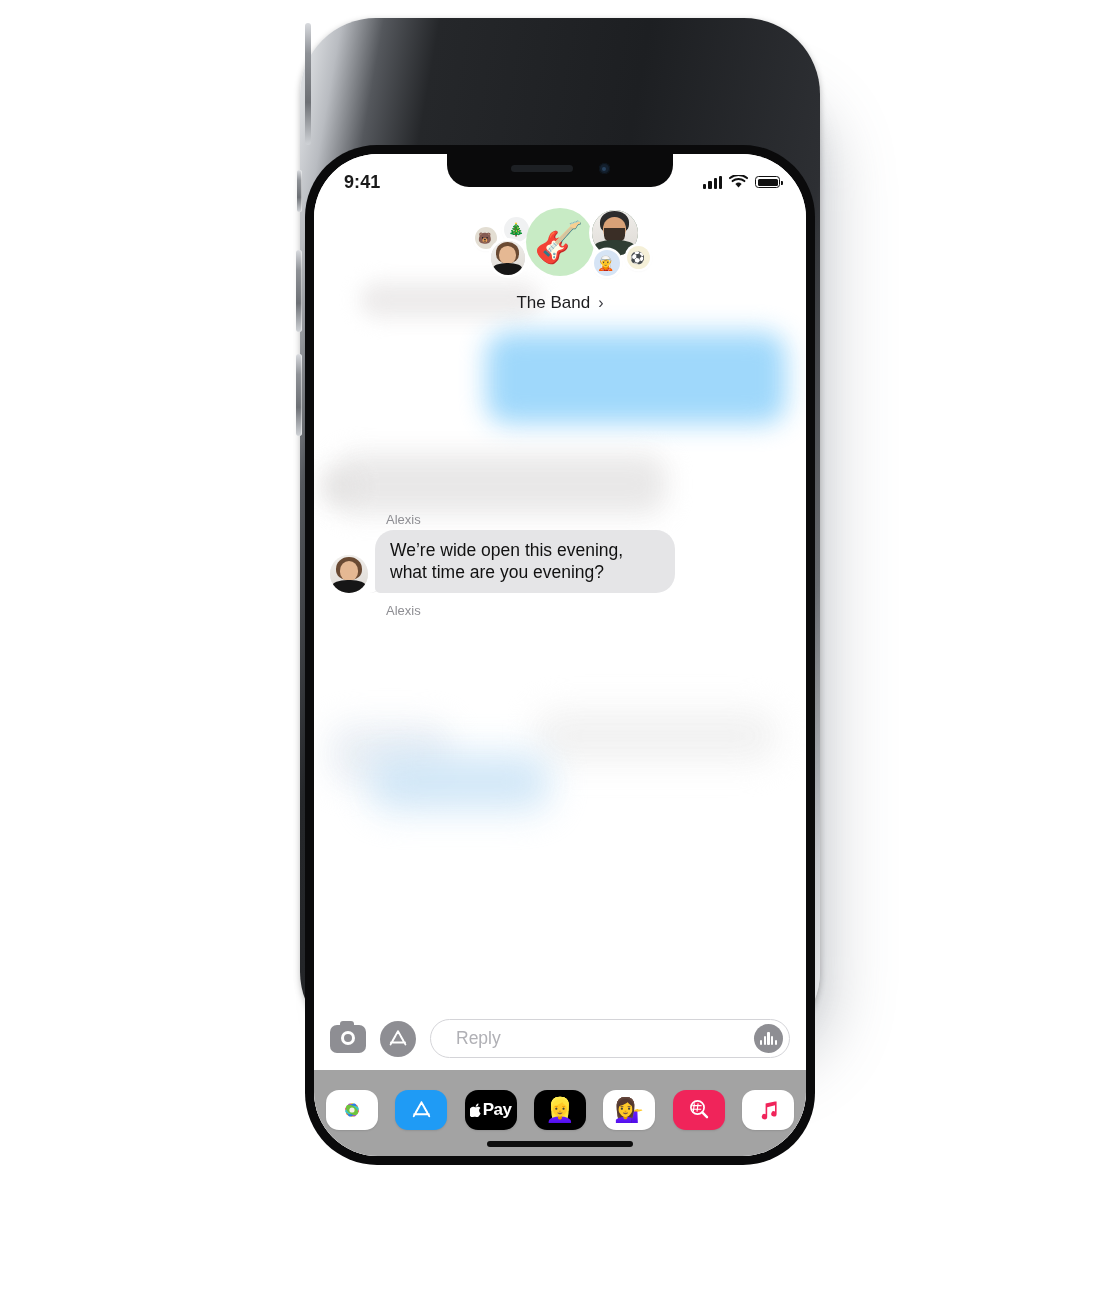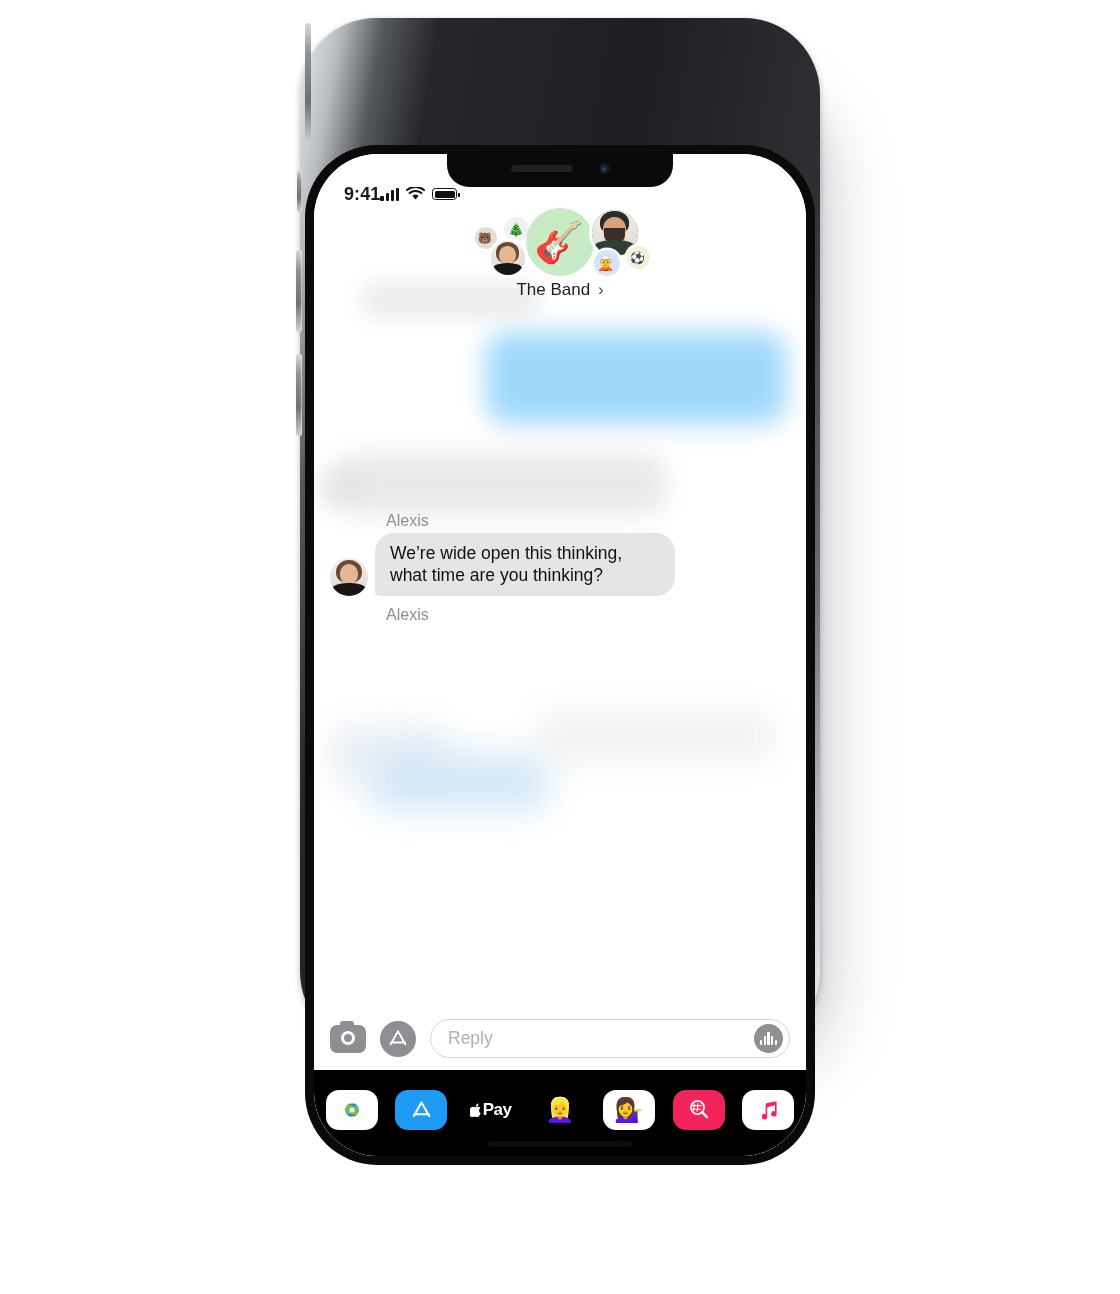--- a/index.html
+++ b/index.html
@@ -76,8 +76,8 @@
 
   
   .statusbar {
-    position:absolute; top:12px; left:0; width:100%; height:46px;
-    display:flex; align-items:center; 
+    position:absolute; top:0; left:0; width:100%; height:46px;
+    display:flex; align-items:center; justify-content:space-between;
     padding:10px 26px 0 30px; z-index:35;
   }
   .status-time { font-size:18px; font-weight:700; color:#1a1a1a; letter-spacing:0.1px; }

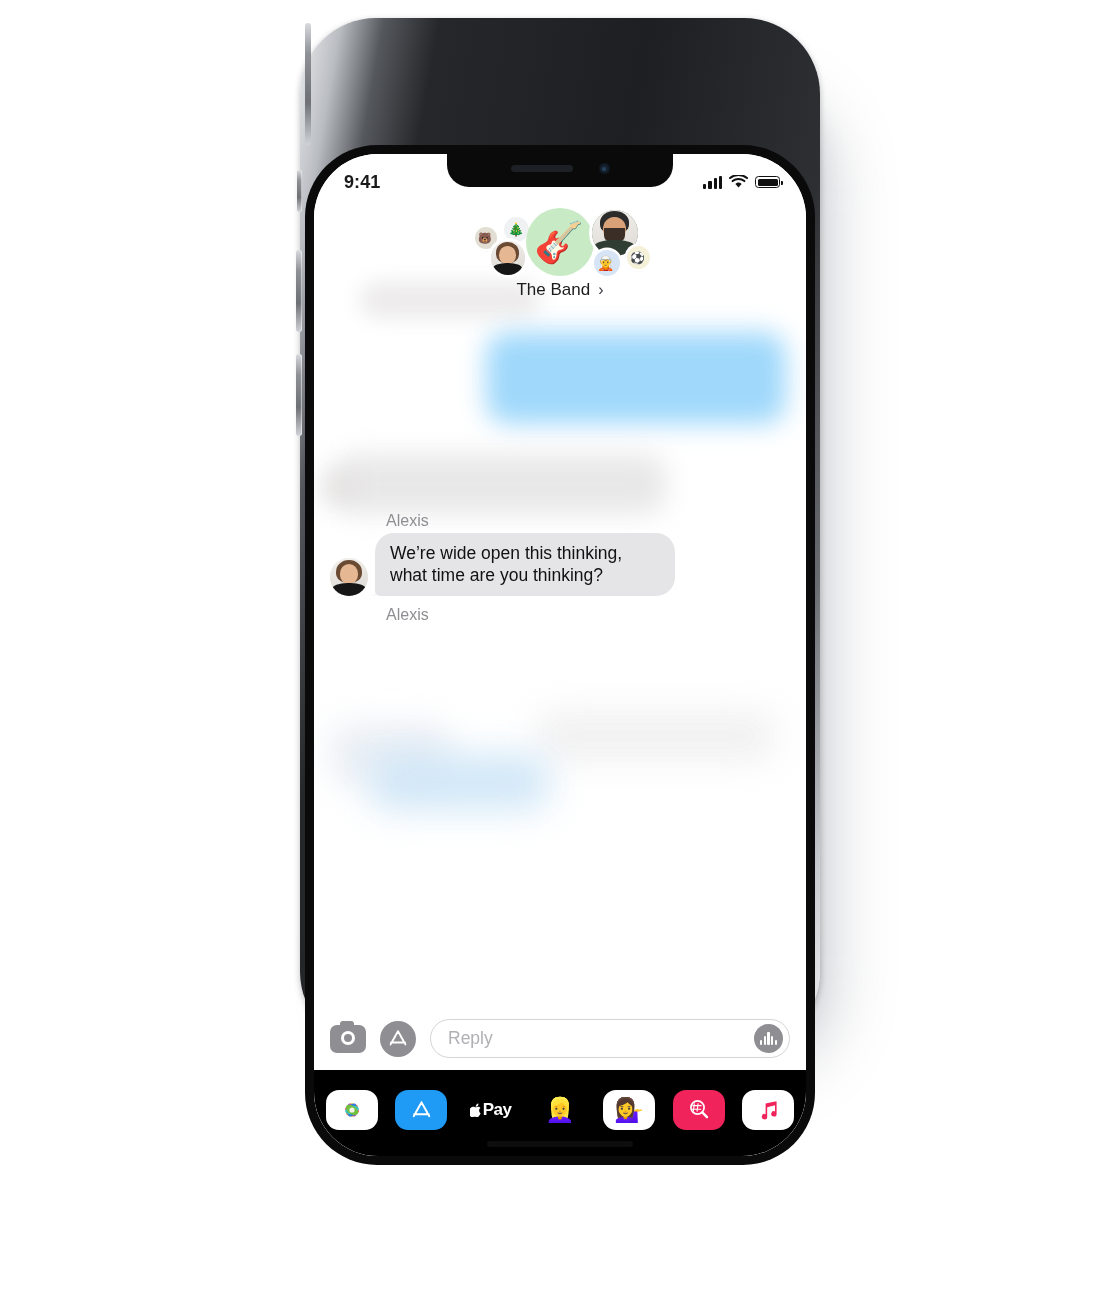--- a/index.html
+++ b/index.html
@@ -138,7 +138,7 @@
           border-radius:0 0 50% 50%; background:#3a2e26; }
 
   .group-name {
-    margin-top:2px; display:flex; align-items:center; gap:8px;
+    margin-top:15px; display:flex; align-items:center; gap:8px;
     font-size:17px; font-weight:500; color:#1c1c1e;
   }
   .group-name .chev { font-size:16px; color:#3c3c43; font-weight:400; }

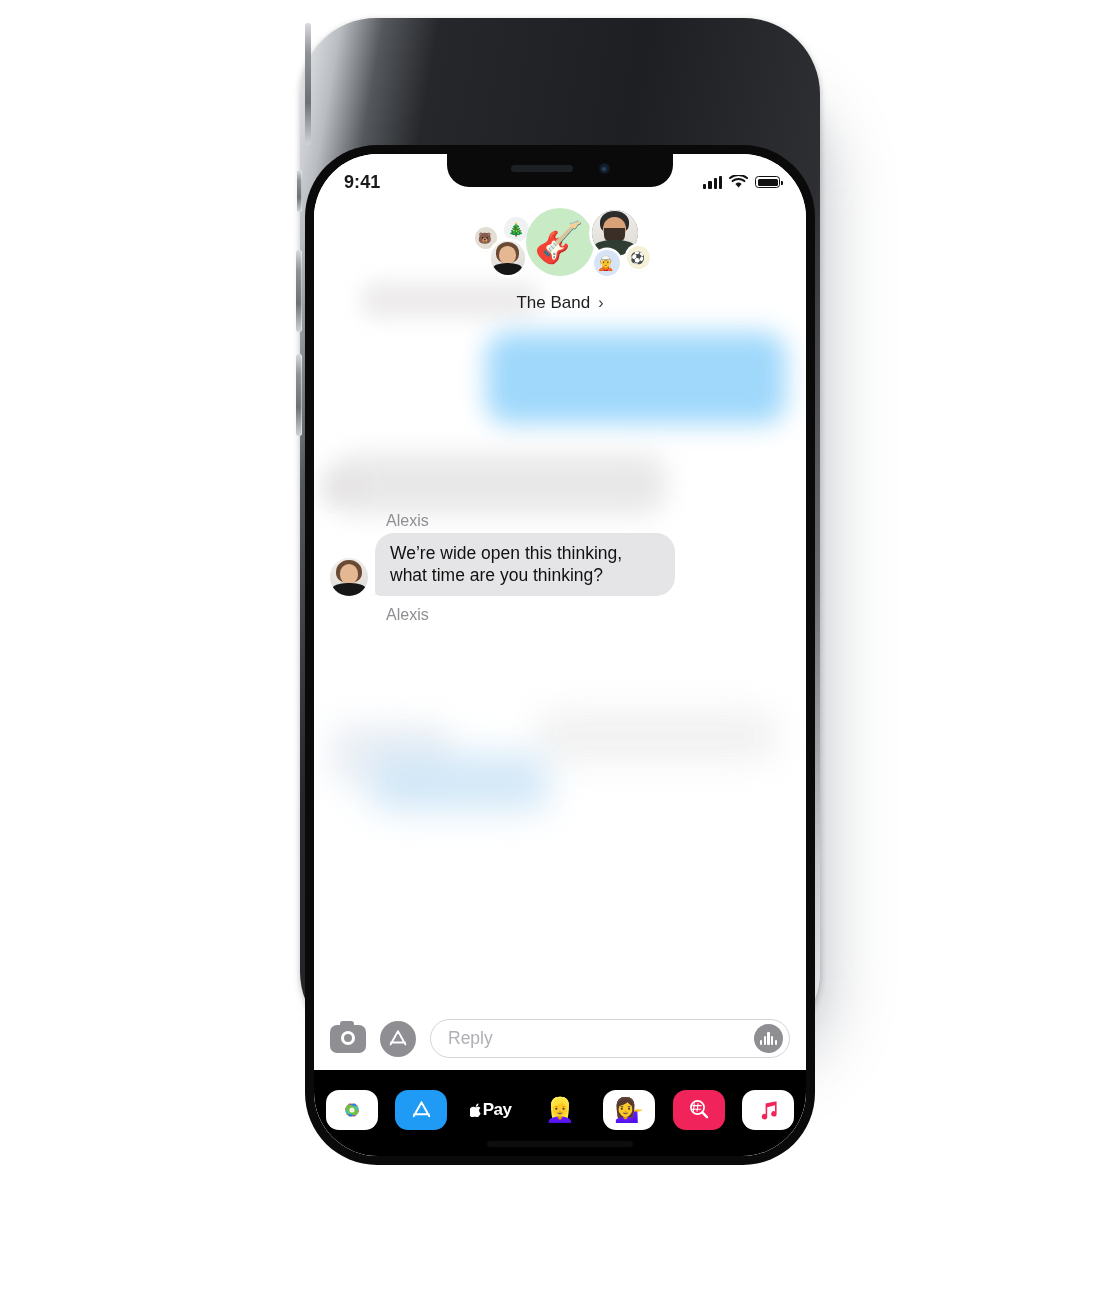--- a/index.html
+++ b/index.html
@@ -168,7 +168,7 @@
   .row { display:flex; align-items:flex-end; margin-bottom:10px; }
   .row.out { justify-content:flex-end; }
   .sender {
-    font-size:16px; color:#8e8e93; margin:0 0 3px 56px;
+    font-size:13px; color:#8e8e93; margin:0 0 3px 56px;
   }
   .thumb { width:38px; height:38px; border-radius:50%; overflow:hidden;
            margin-right:7px; flex:0 0 38px;

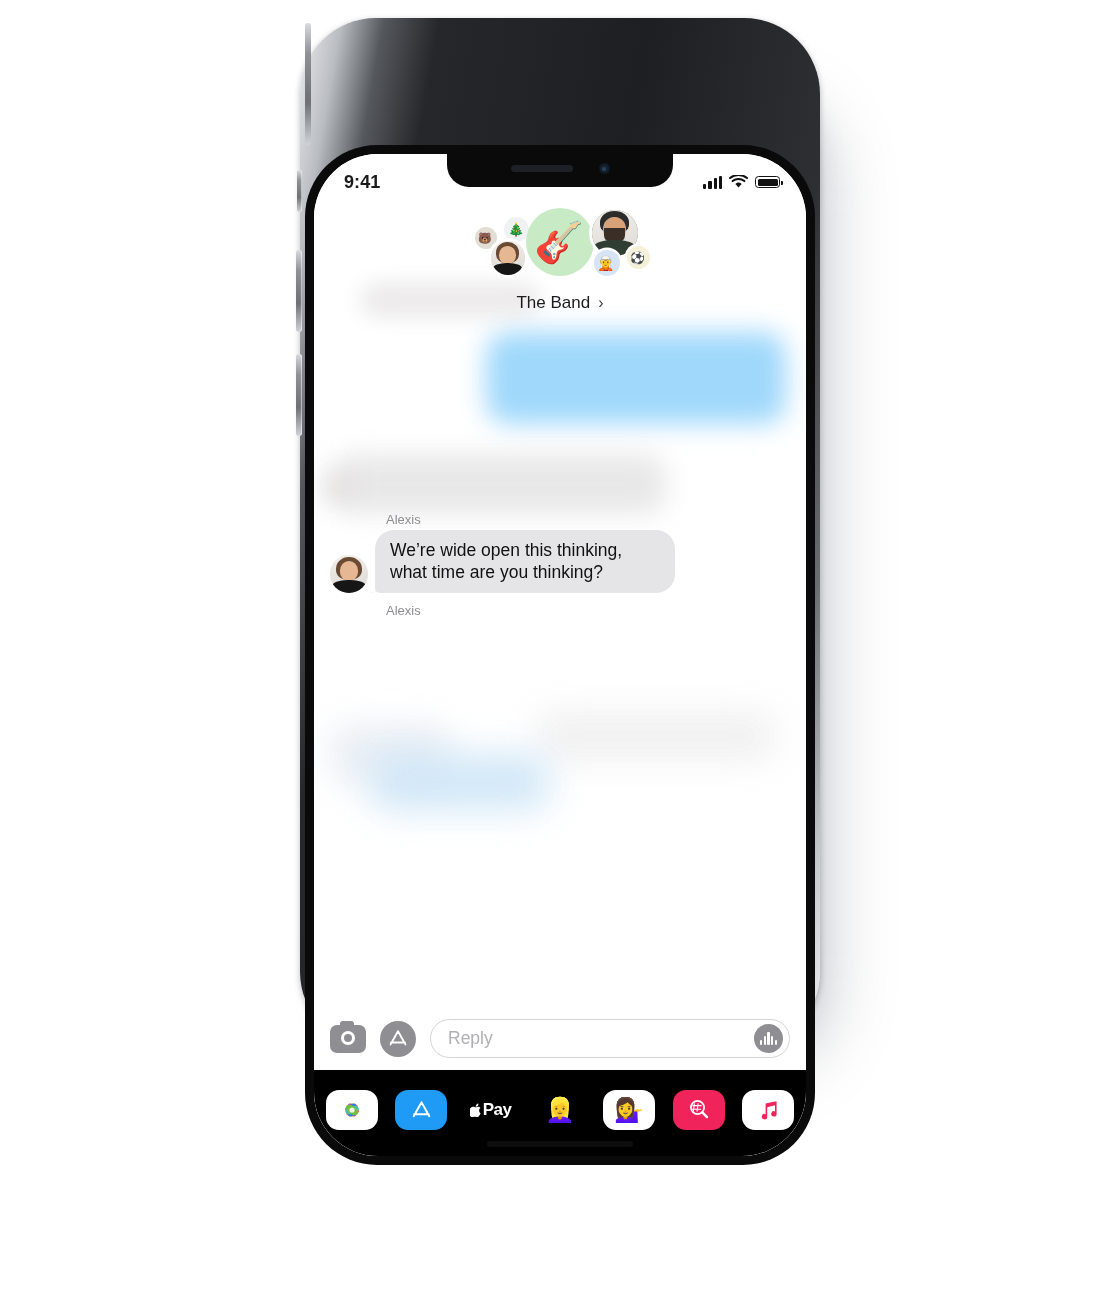--- a/index.html
+++ b/index.html
@@ -354,7 +354,7 @@
                         <div class="body"></div>
                     </div>
                   </div>
-                  <div class="bubble in">We’re wide open this thinking, what time are you thinking?</div>
+                  <div class="bubble in">We’re wide open this evening, what time are you evening?</div>
                 </div>
               </div>
 

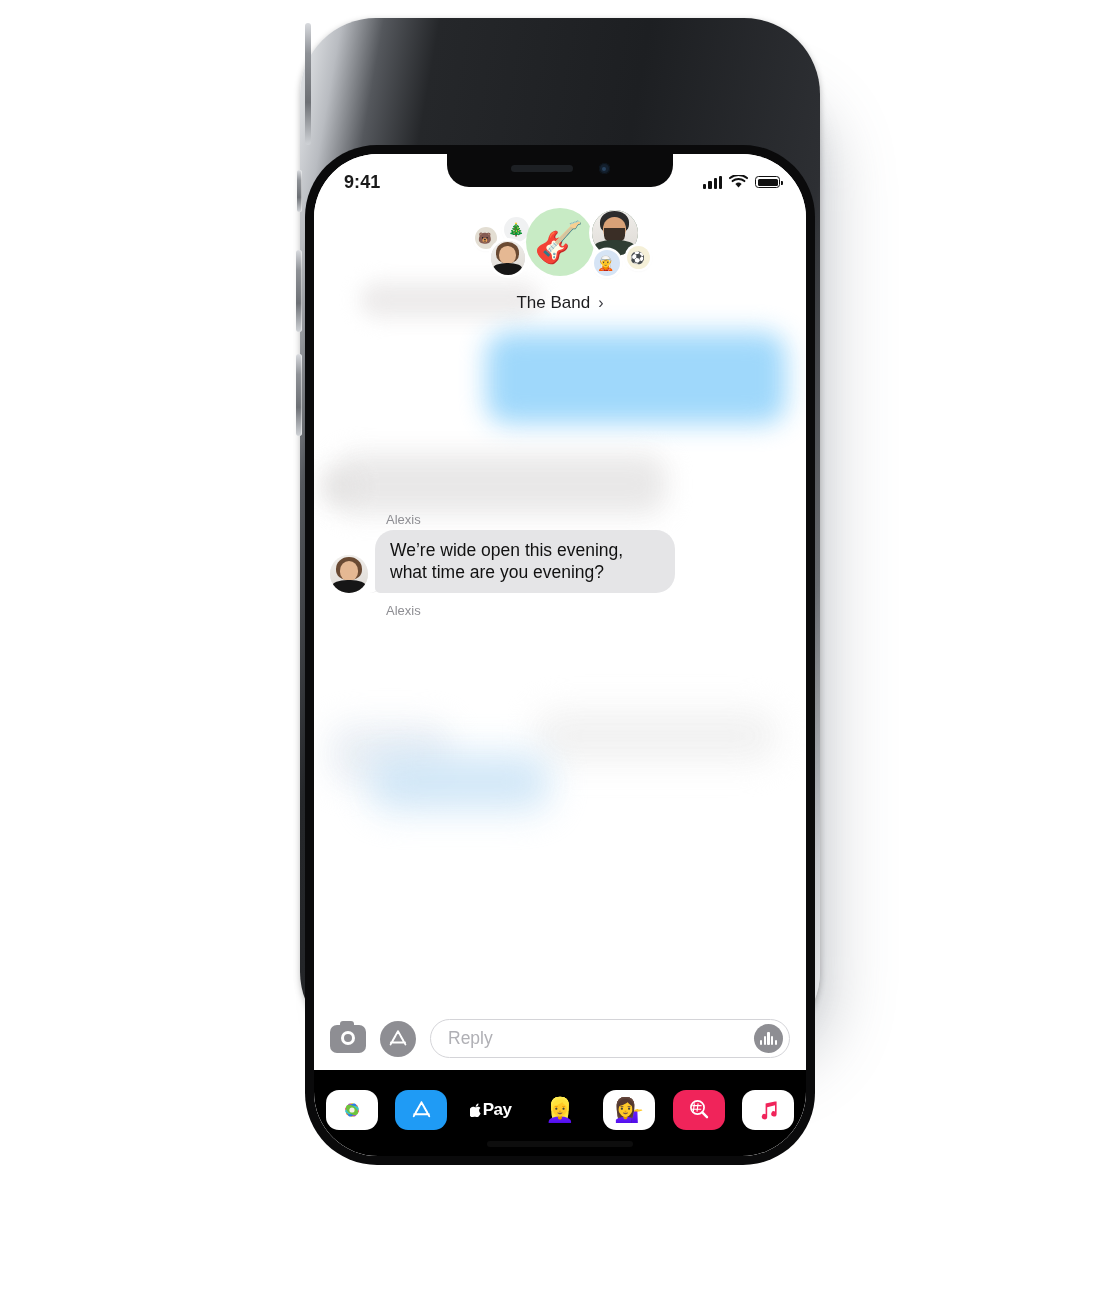--- a/index.html
+++ b/index.html
@@ -215,7 +215,7 @@
     flex:1; height:39px; border:1.6px solid #d4d4d8; border-radius:20px;
     display:flex; align-items:center; padding:0 6px 0 17px;
   }
-  .replyfield .ph { flex:1; font-size:17.5px; color:#b0b0b5; }
+  .replyfield .ph { flex:1; font-size:17.5px; color:#b0b0b5;margin-left:8px; }
   .audio { width:29px; height:29px; border-radius:50%; background:#8e8e93;
            display:flex; align-items:flex-end; justify-content:center; gap:1.6px;
            padding-bottom:8px; flex:0 0 29px; }

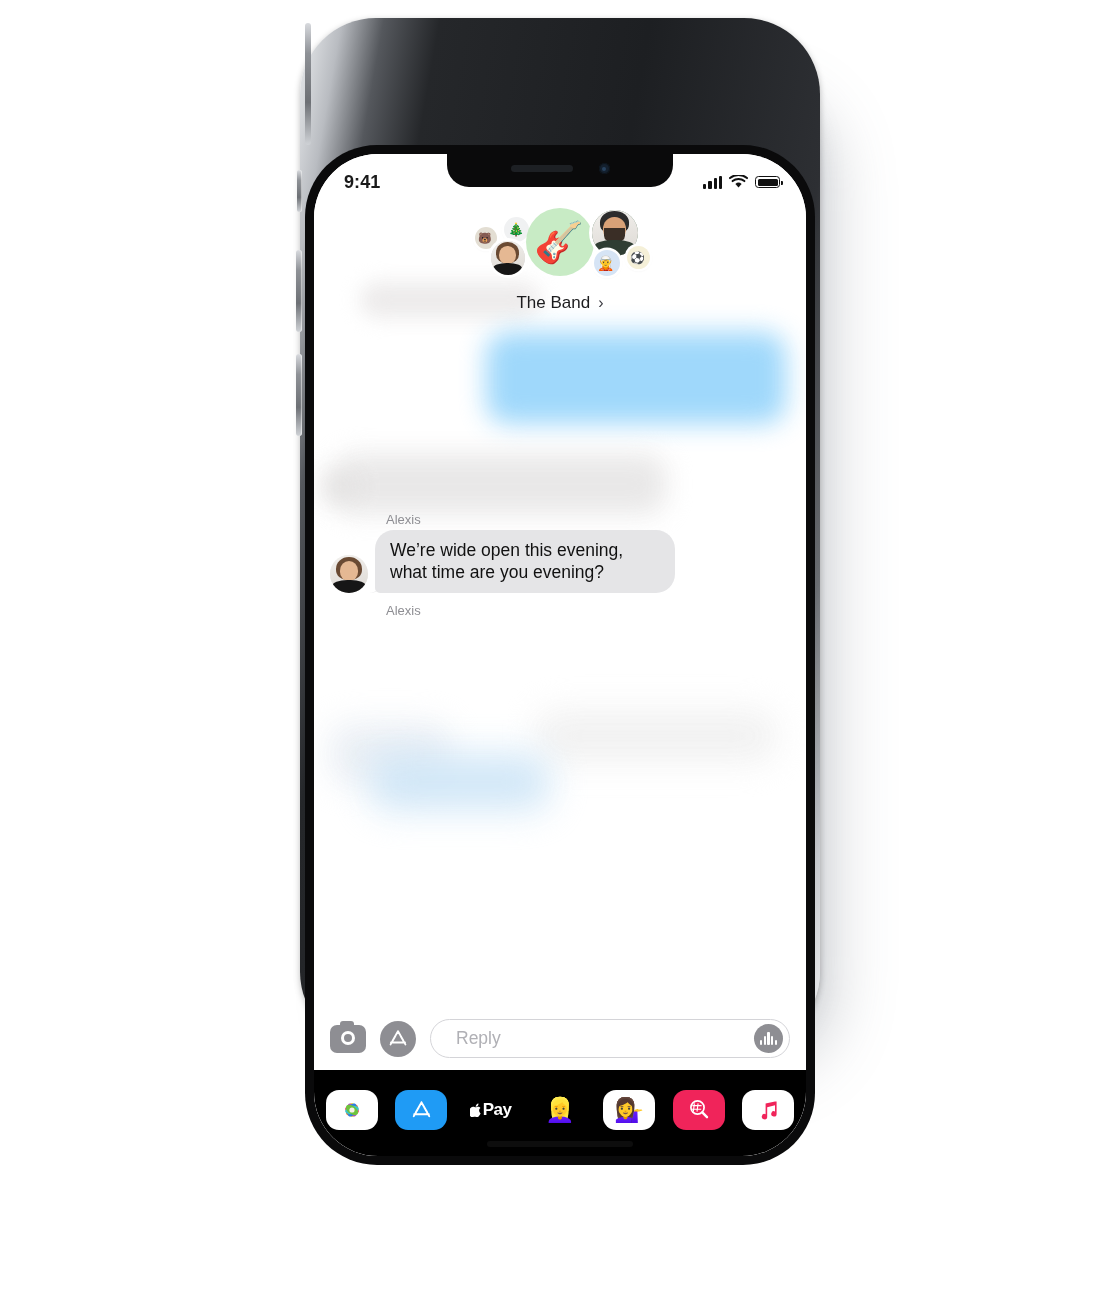--- a/index.html
+++ b/index.html
@@ -226,7 +226,7 @@
 
   
   .drawer {
-    background:#000000; padding:10px 12px 16px;
+    background:#a3a3a3; padding:10px 12px 16px;
     display:flex; align-items:center; justify-content:space-between;
     height:86px; position:relative; z-index:25;
   }

